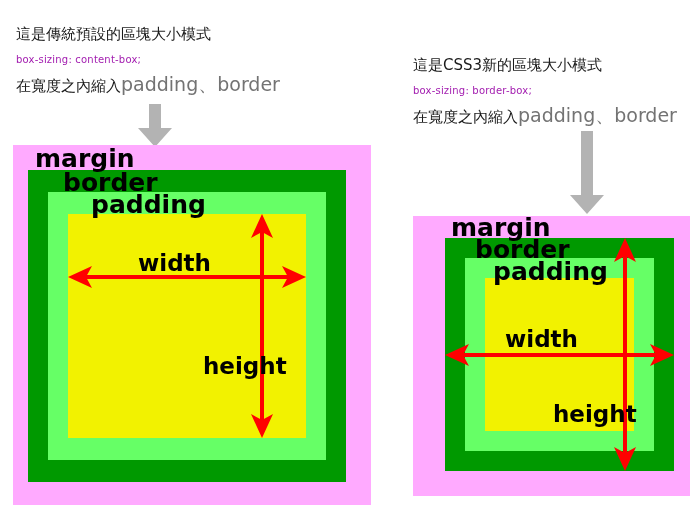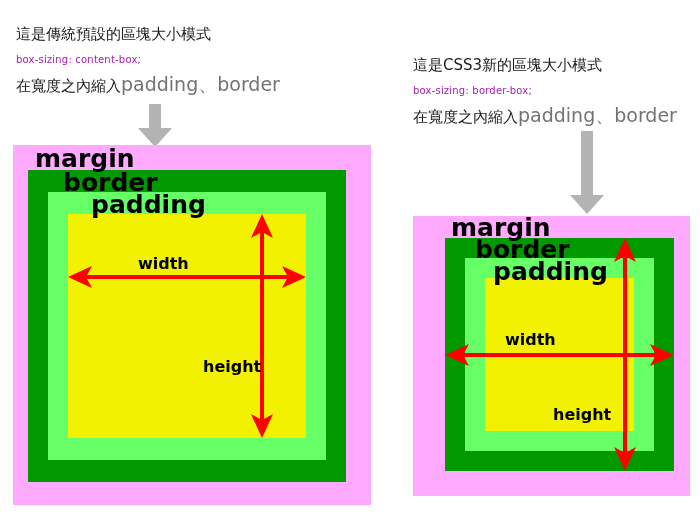--- a/index.html
+++ b/index.html
@@ -75,7 +75,7 @@
   }
   .dim-label {
     position: absolute;
-    font-size: 16px;
+    font-size: 23px;
     font-weight: bold;
     color: #000000;
     white-space: nowrap;

